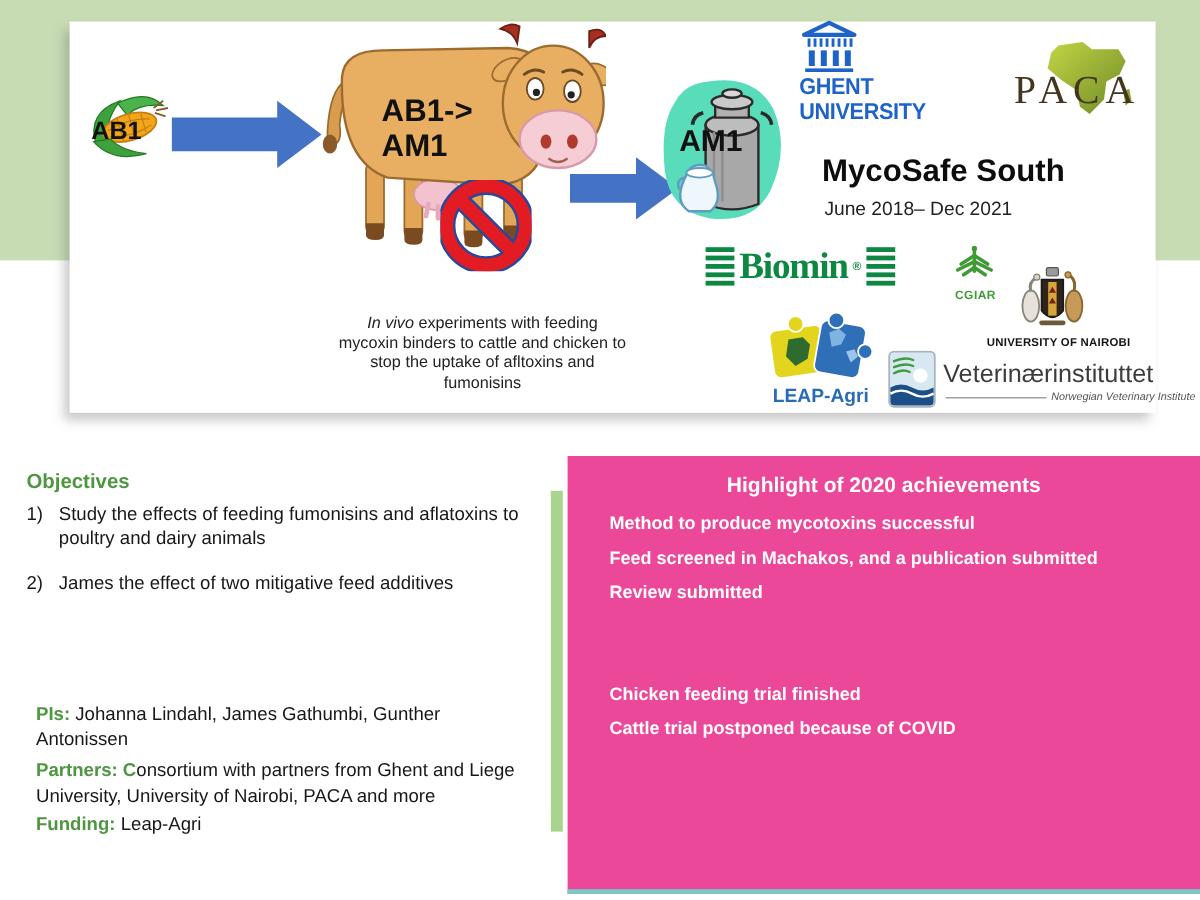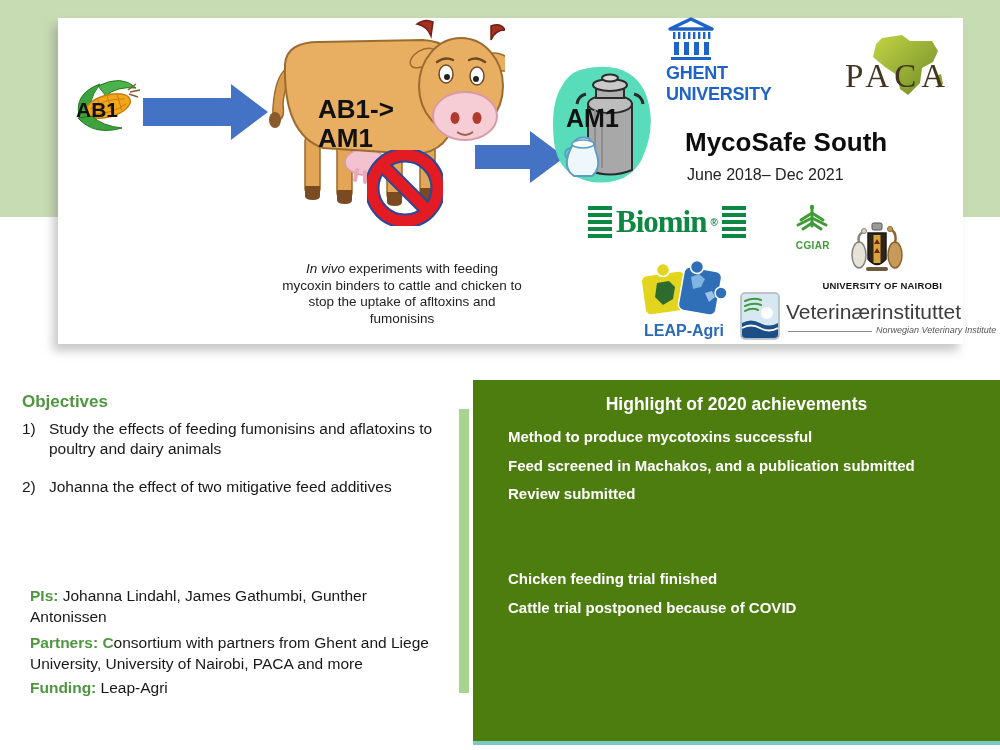--- a/index.html
+++ b/index.html
@@ -15,7 +15,7 @@
   
   .big-label{font-weight:800;color:#111;}
   #ab1-label{left:76px;top:98px;font-size:21px;}
-  #cow-label{left:318px;top:78px;font-size:26px;line-height:29px;margin-top:17px;}
+  #cow-label{left:318px;top:78px;font-size:26px;line-height:29px;}
   #am1-label{left:566px;top:104px;font-size:25px;}
   #diagram-caption{left:281px;top:242px;width:242px;text-align:center;
                    font-size:13.5px;line-height:16.5px;color:#222;margin-top:19px;}

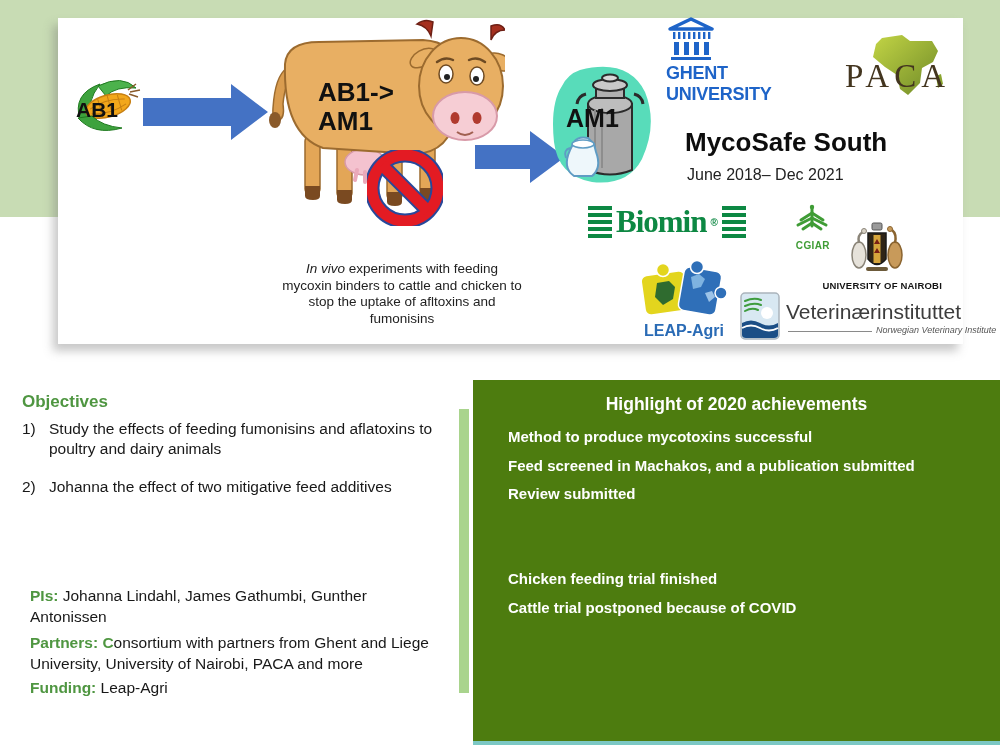--- a/index.html
+++ b/index.html
@@ -68,7 +68,7 @@
 
   
   #accent-bar{left:459px;top:409px;width:10px;height:284px;background:#a9d48d;}
-  #highlight-panel{left:473px;top:380px;width:527px;height:361px;background:#4d7c0f;
+  #highlight-panel{left:473px;top:380px;width:527px;height:361px;background:#ec4899;
                    border-bottom:4px solid #7cc8c4;}
   #highlight-title{position:absolute;left:0;top:14px;width:100%;text-align:center;
                    color:#fff;font-size:17.5px;font-weight:700;}

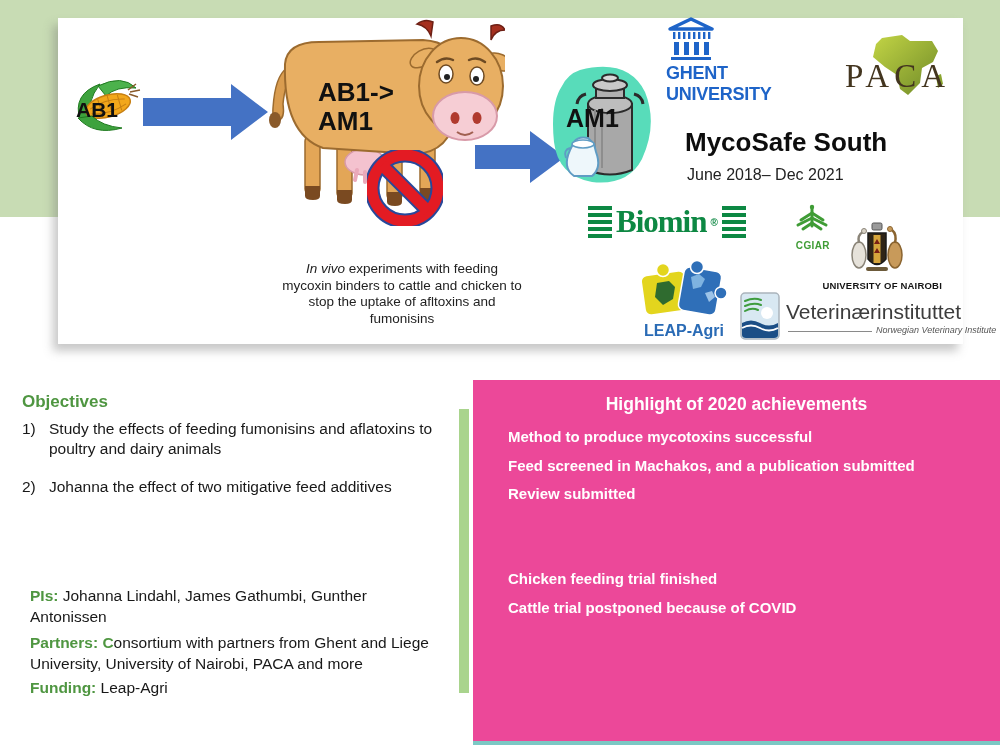--- a/index.html
+++ b/index.html
@@ -285,7 +285,7 @@
   </div>
   <div id="obj-item-2" class="abs obj-item">
     <span class="obj-num">2)</span>
-    <span>Johanna the effect of two mitigative feed additives</span>
+    <span>James the effect of two mitigative feed additives</span>
   </div>
 
   <div id="pis-par" class="abs meta-par">

